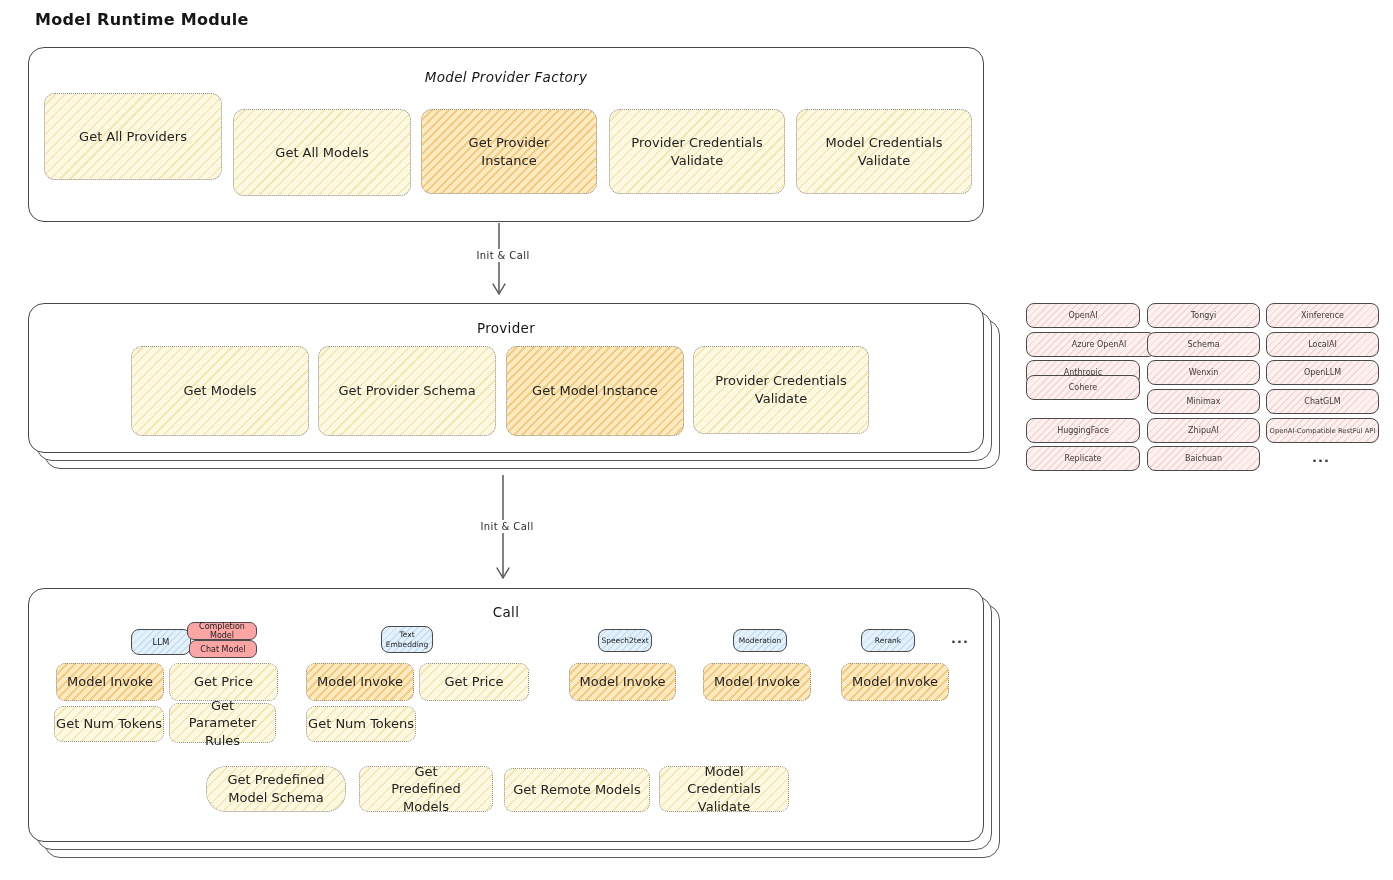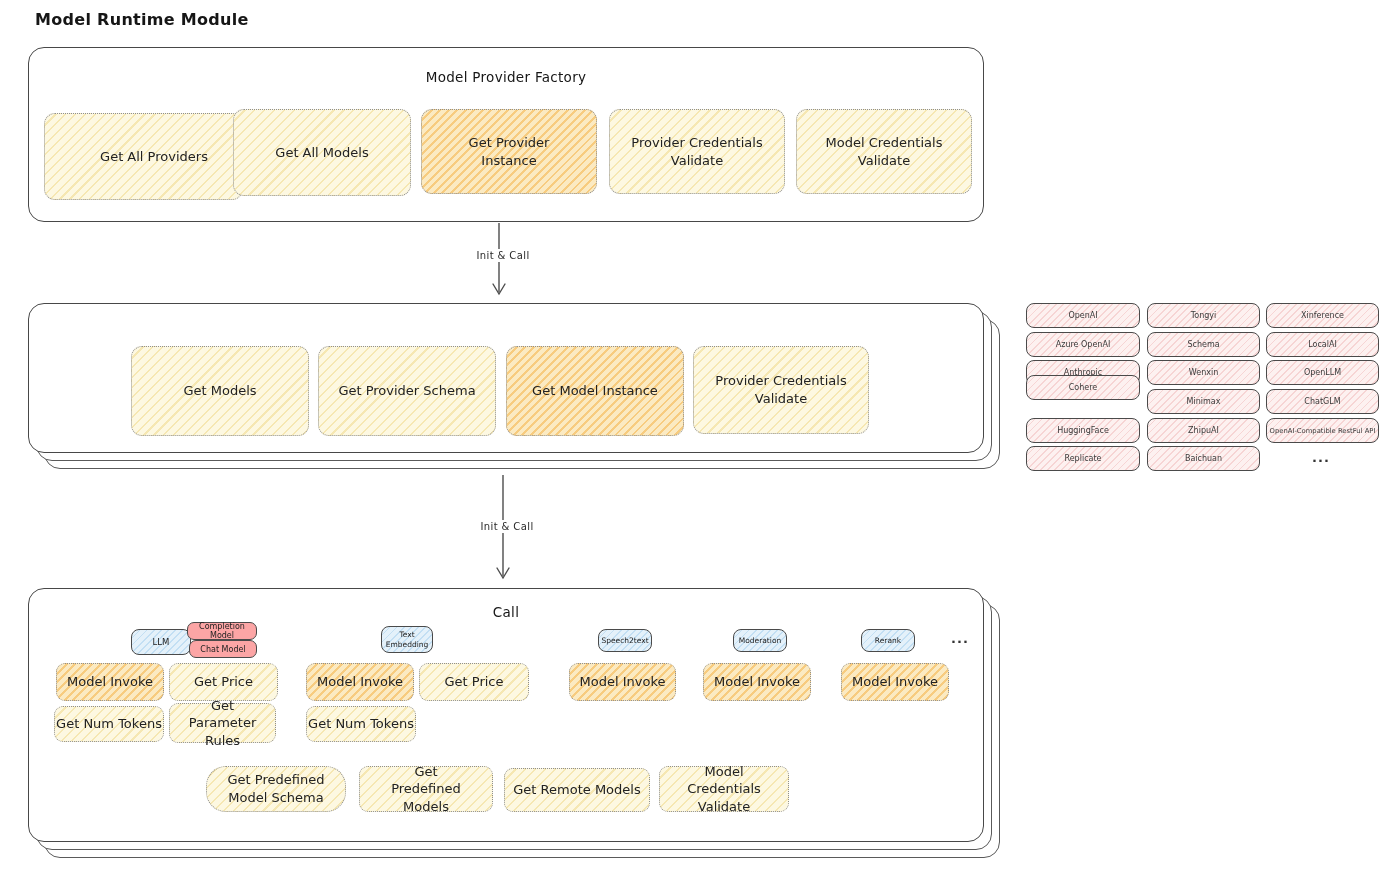--- a/index.html
+++ b/index.html
@@ -66,7 +66,7 @@
   <div class="page-title">Model Runtime Module</div>
 
   <div class="big-box" style="left:28px;top:47px;width:954px;height:173px;">
-    <div class="box-title" style="top:21px;">Model Provider Factory</div>
+    <div class="box-title" style="top:21px;font-style:italic;">Model Provider Factory</div>
     <div class="btn" style="left:15px;top:65px;width:176px;height:85px;padding-left:21px;">Get All Providers</div>
     <div class="btn" style="left:204px;top:61px;width:176px;height:85px;">Get All Models</div>
     <div class="btn hl" style="left:392px;top:61px;width:176px;height:85px;padding:0 38px;box-sizing:border-box;">Get Provider Instance</div>

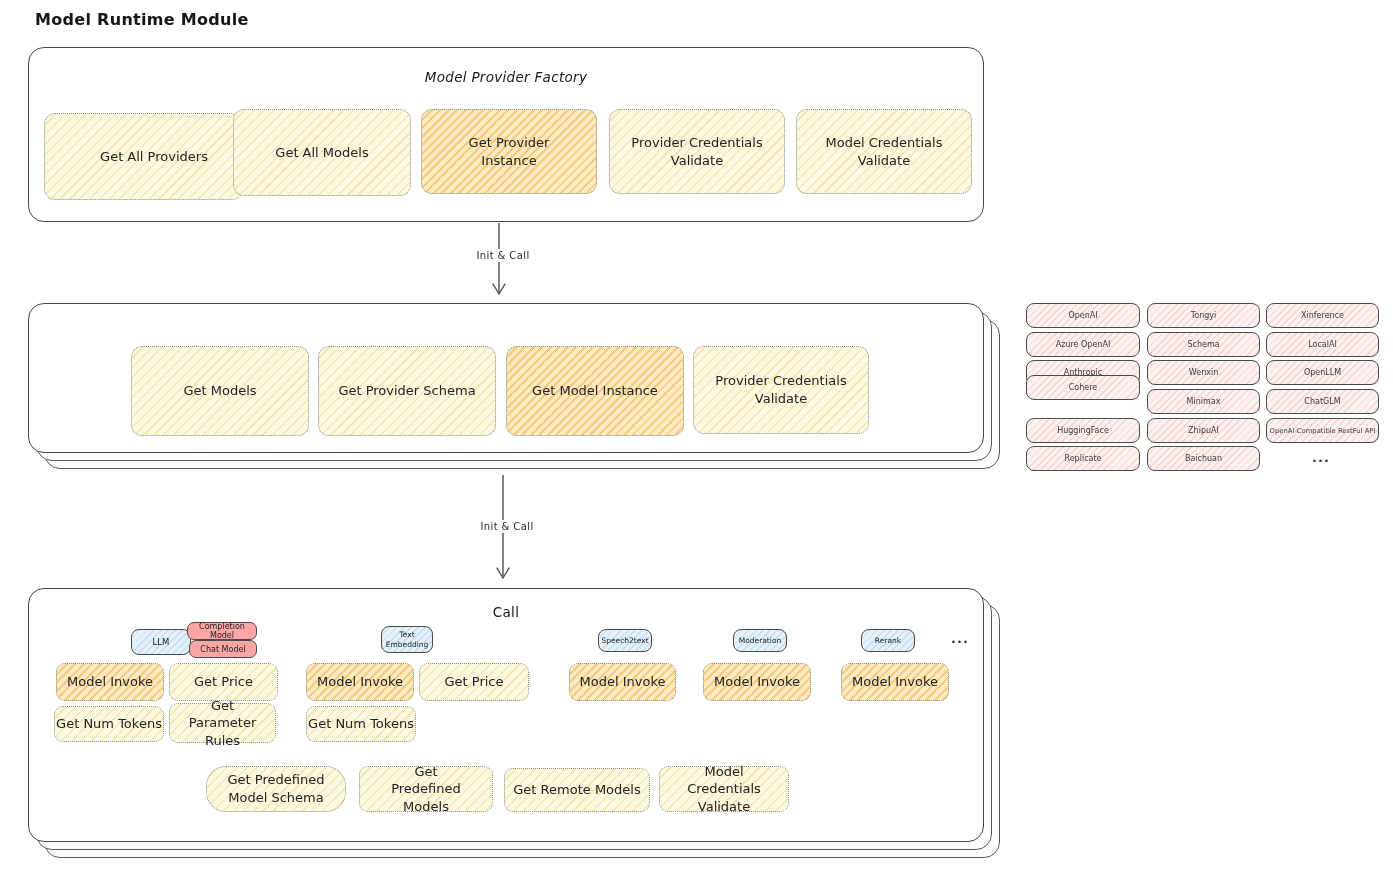--- a/index.html
+++ b/index.html
@@ -67,7 +67,7 @@
 
   <div class="big-box" style="left:28px;top:47px;width:954px;height:173px;">
     <div class="box-title" style="top:21px;font-style:italic;">Model Provider Factory</div>
-    <div class="btn" style="left:15px;top:65px;width:176px;height:85px;padding-left:21px;">Get All Providers</div>
+    <div class="btn" style="left:15px;top:45px;width:176px;height:85px;">Get All Providers</div>
     <div class="btn" style="left:204px;top:61px;width:176px;height:85px;">Get All Models</div>
     <div class="btn hl" style="left:392px;top:61px;width:176px;height:85px;padding:0 38px;box-sizing:border-box;">Get Provider Instance</div>
     <div class="btn" style="left:580px;top:61px;width:176px;height:85px;padding:0 20px;box-sizing:border-box;">Provider Credentials Validate</div>

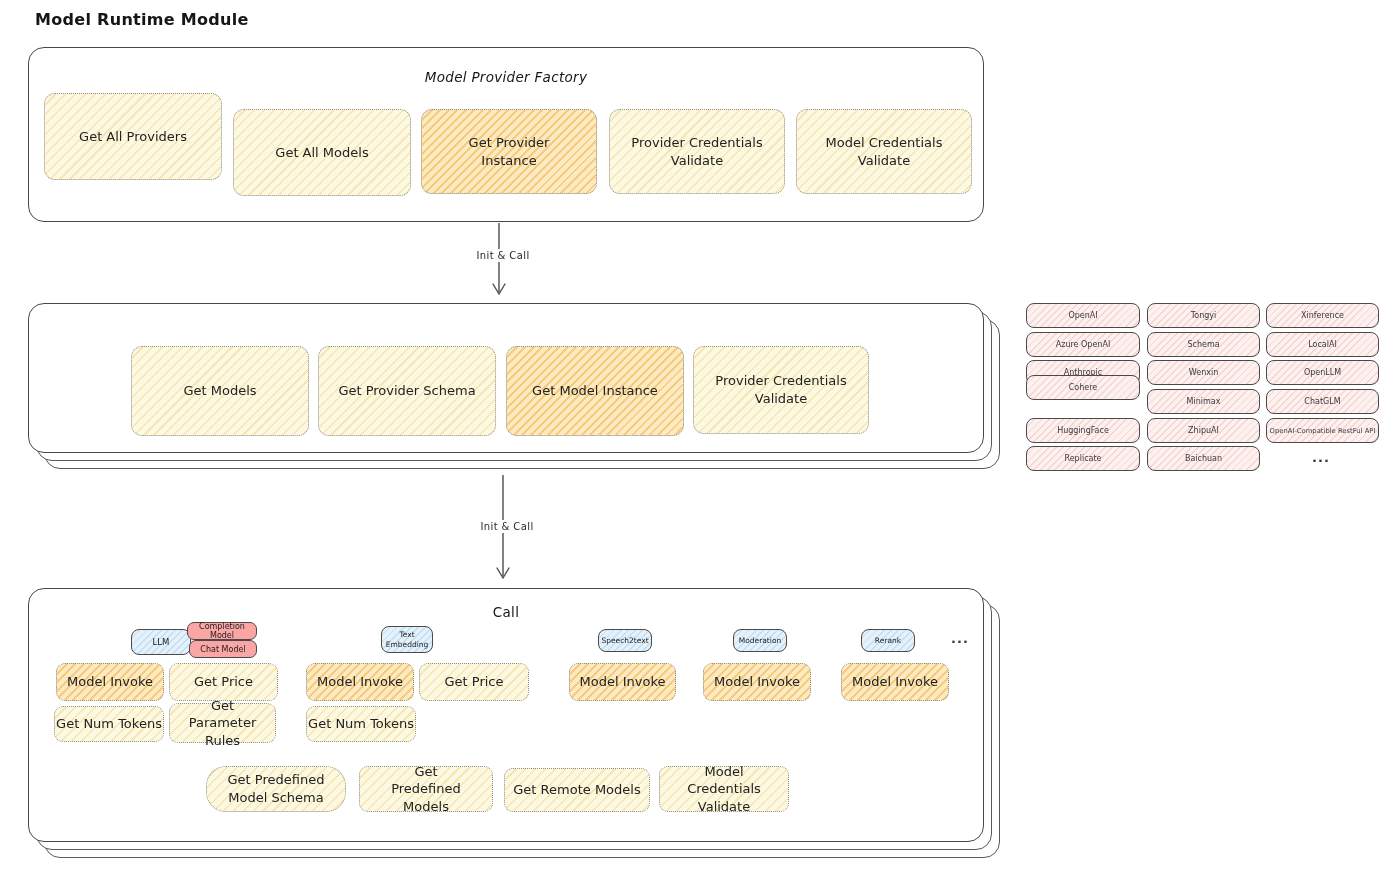--- a/index.html
+++ b/index.html
@@ -83,6 +83,7 @@
   <div class="stack-layer" style="left:44px;top:319px;width:954px;height:148px;"></div>
   <div class="stack-layer" style="left:36px;top:311px;width:954px;height:148px;"></div>
   <div class="big-box" style="left:28px;top:303px;width:954px;height:148px;">
+    <div class="box-title" style="top:16px;">Provider</div>
     <div class="btn" style="left:102px;top:42px;width:176px;height:88px;">Get Models</div>
     <div class="btn" style="left:289px;top:42px;width:176px;height:88px;">Get Provider Schema</div>
     <div class="btn hl" style="left:477px;top:42px;width:176px;height:88px;">Get Model Instance</div>

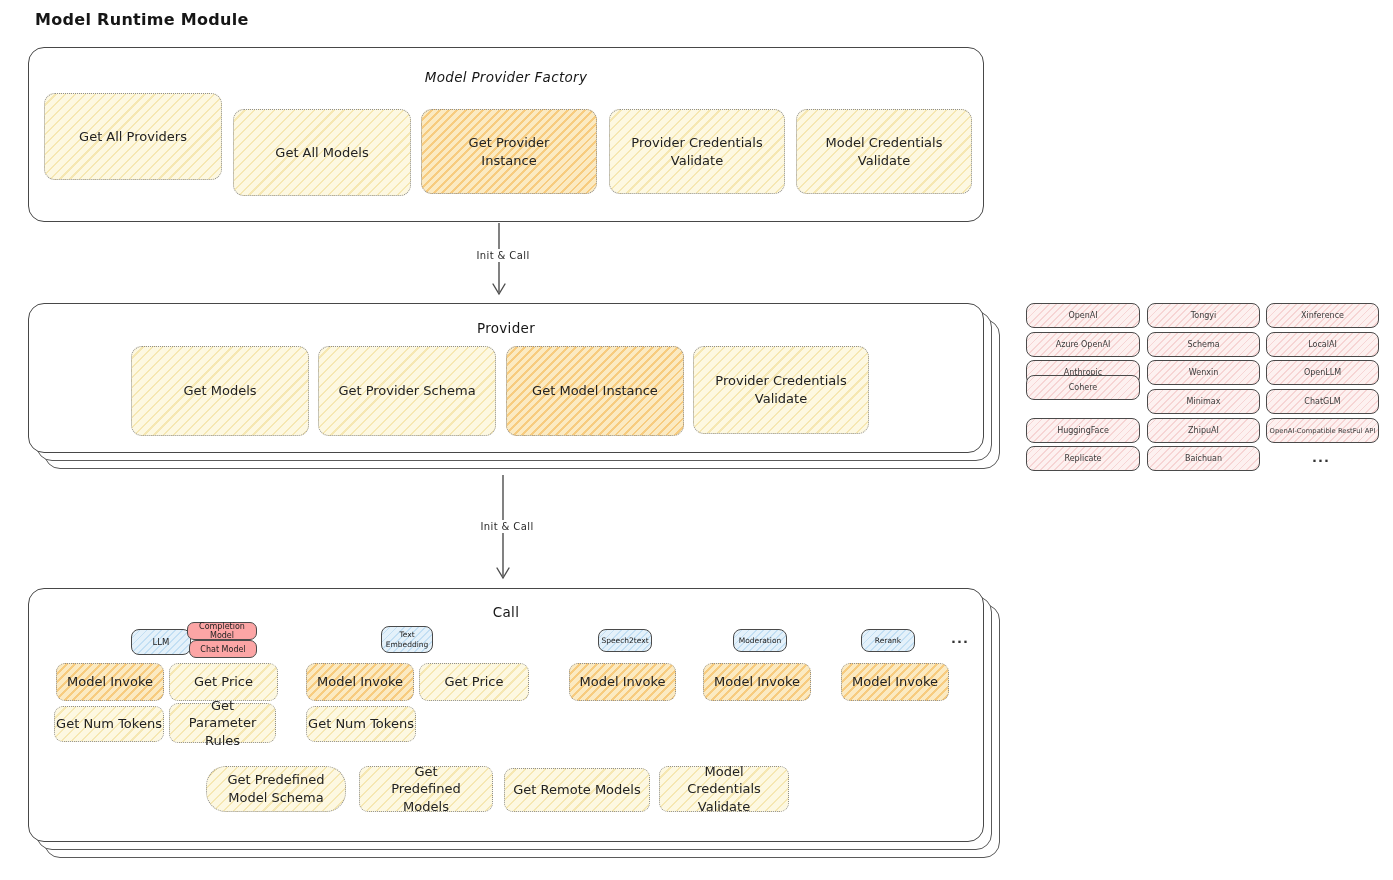--- a/index.html
+++ b/index.html
@@ -91,7 +91,7 @@
   </div>
 
   <div class="chip" style="left:1026px;top:303px;width:112px;height:23px;">OpenAI</div>
-  <div class="chip" style="left:1026px;top:332px;width:112px;height:23px;">Azure OpenAI</div>
+  <div class="chip" style="left:1026px;top:332px;width:112px;height:23px;padding-left:16px;">Azure OpenAI</div>
   <div class="chip" style="left:1026px;top:360px;width:112px;height:23px;">Anthropic</div>
   <div class="chip" style="left:1026px;top:375px;width:112px;height:23px;">Cohere</div>
   <div class="chip" style="left:1026px;top:418px;width:112px;height:23px;">HuggingFace</div>

